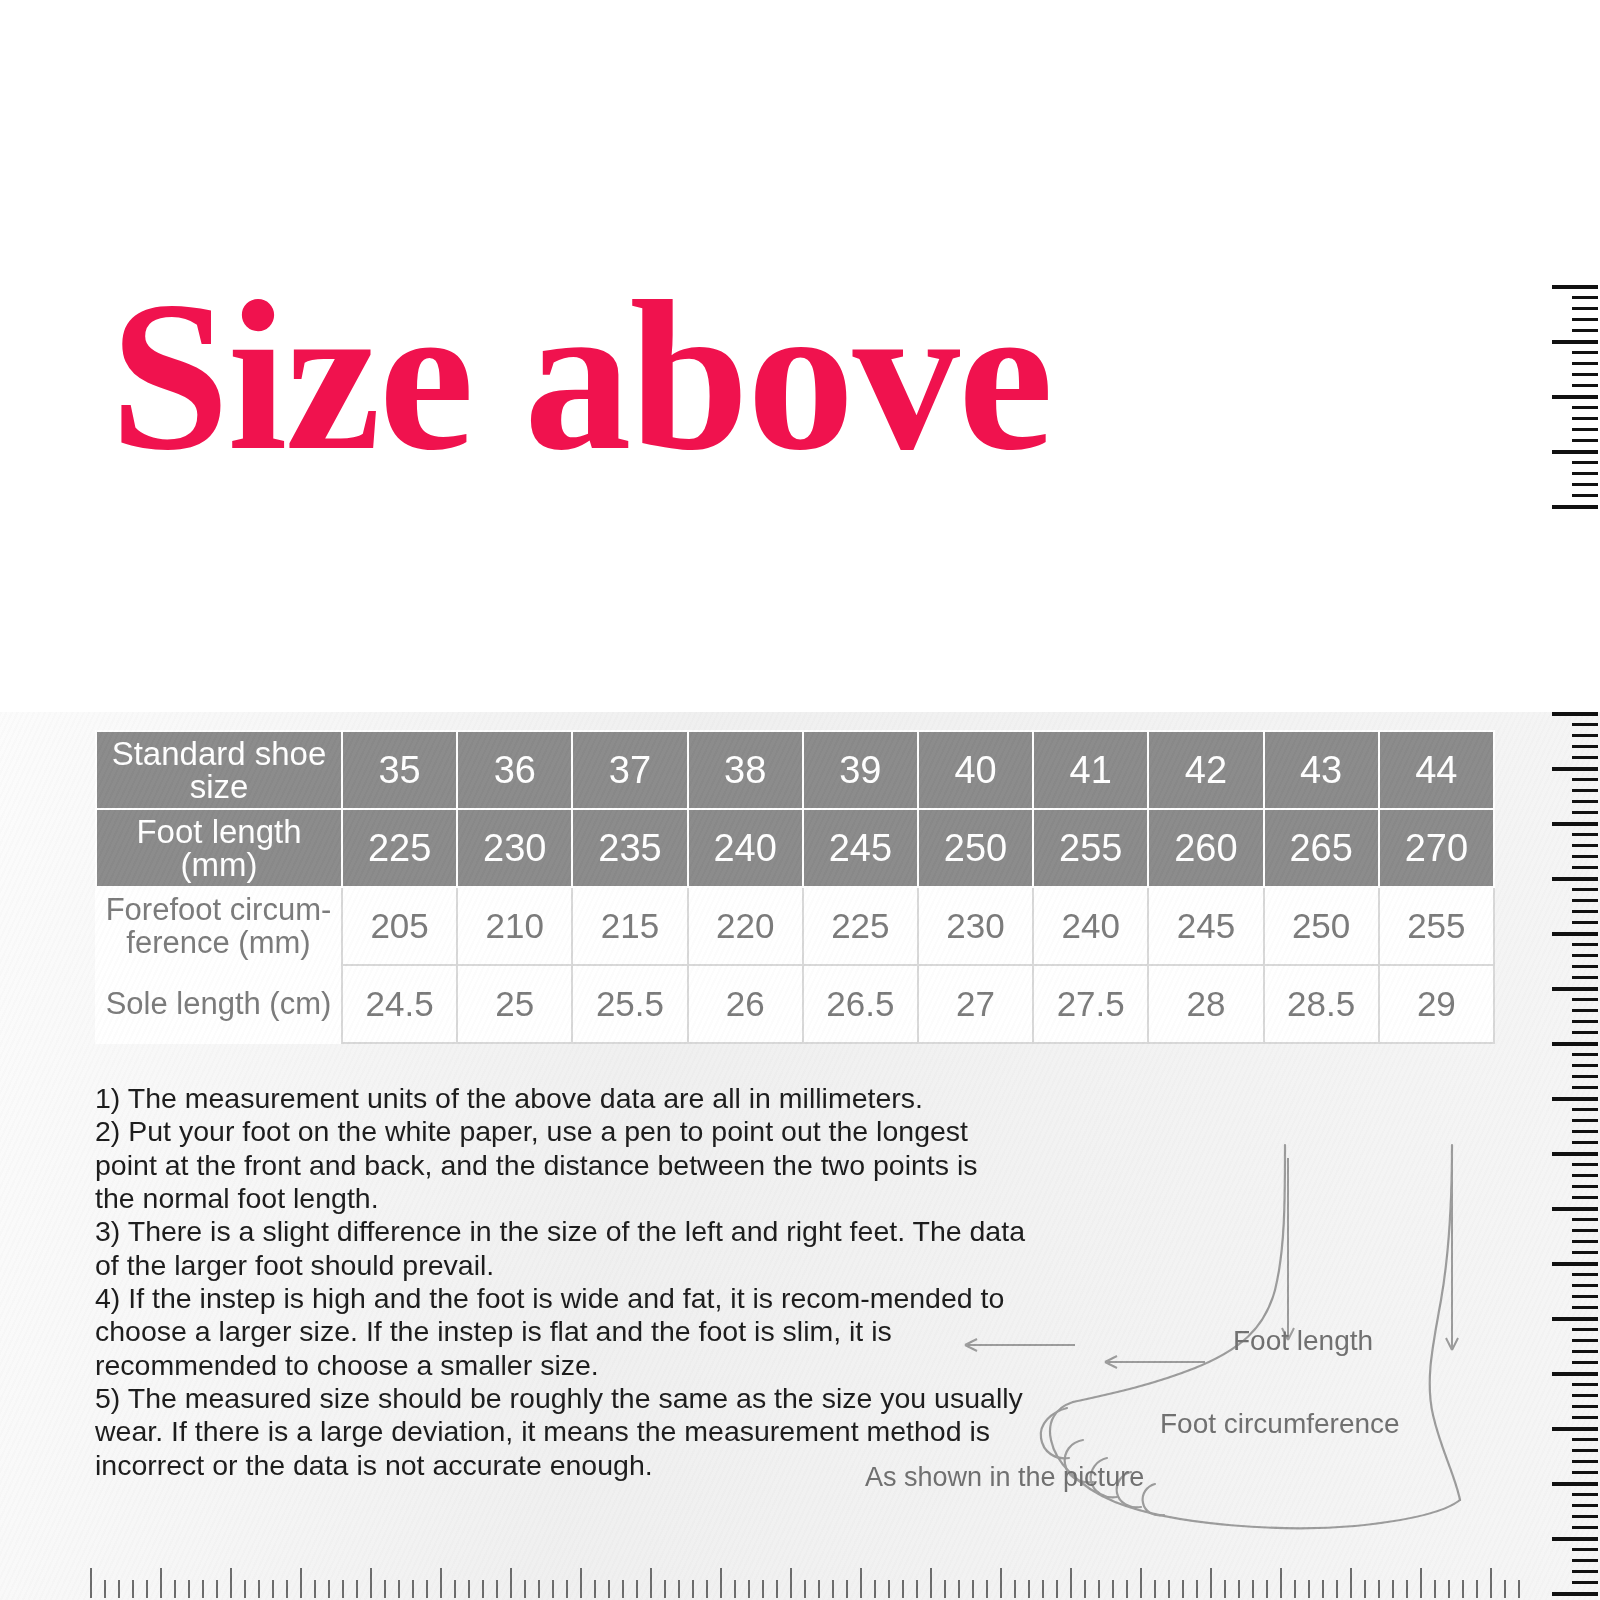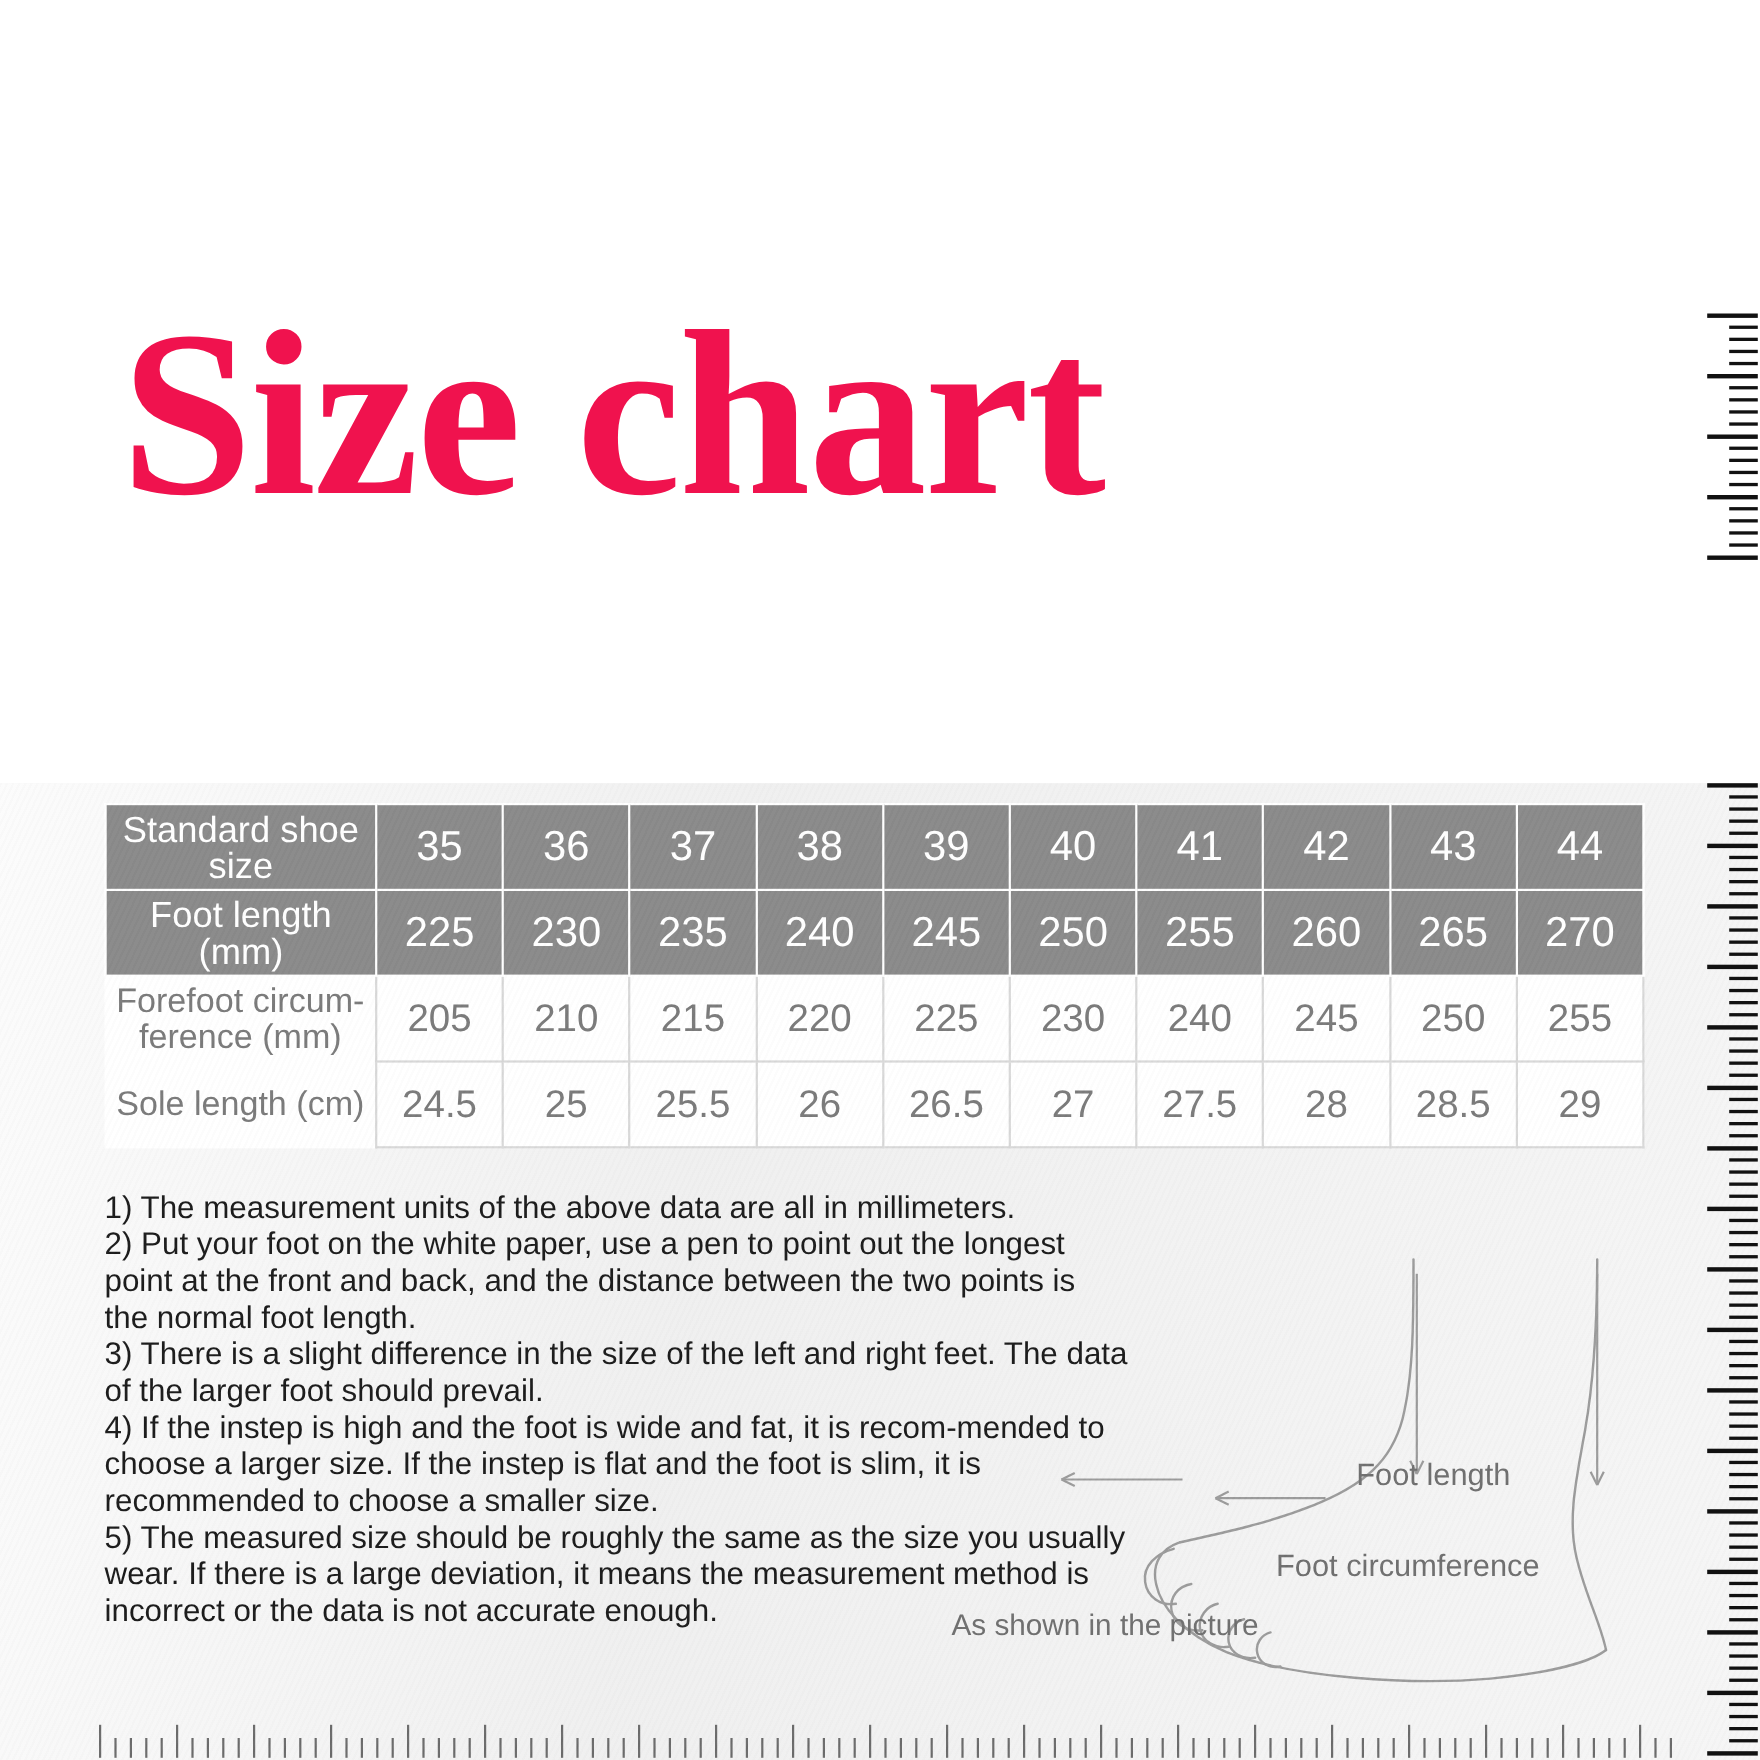--- a/index.html
+++ b/index.html
@@ -184,7 +184,7 @@
 <body>
 
 <div class="title-area">
-  <div class="title-text">Size chart</div>
+  <div class="title-text">Size above</div>
 </div>
 
 <div class="paper">

